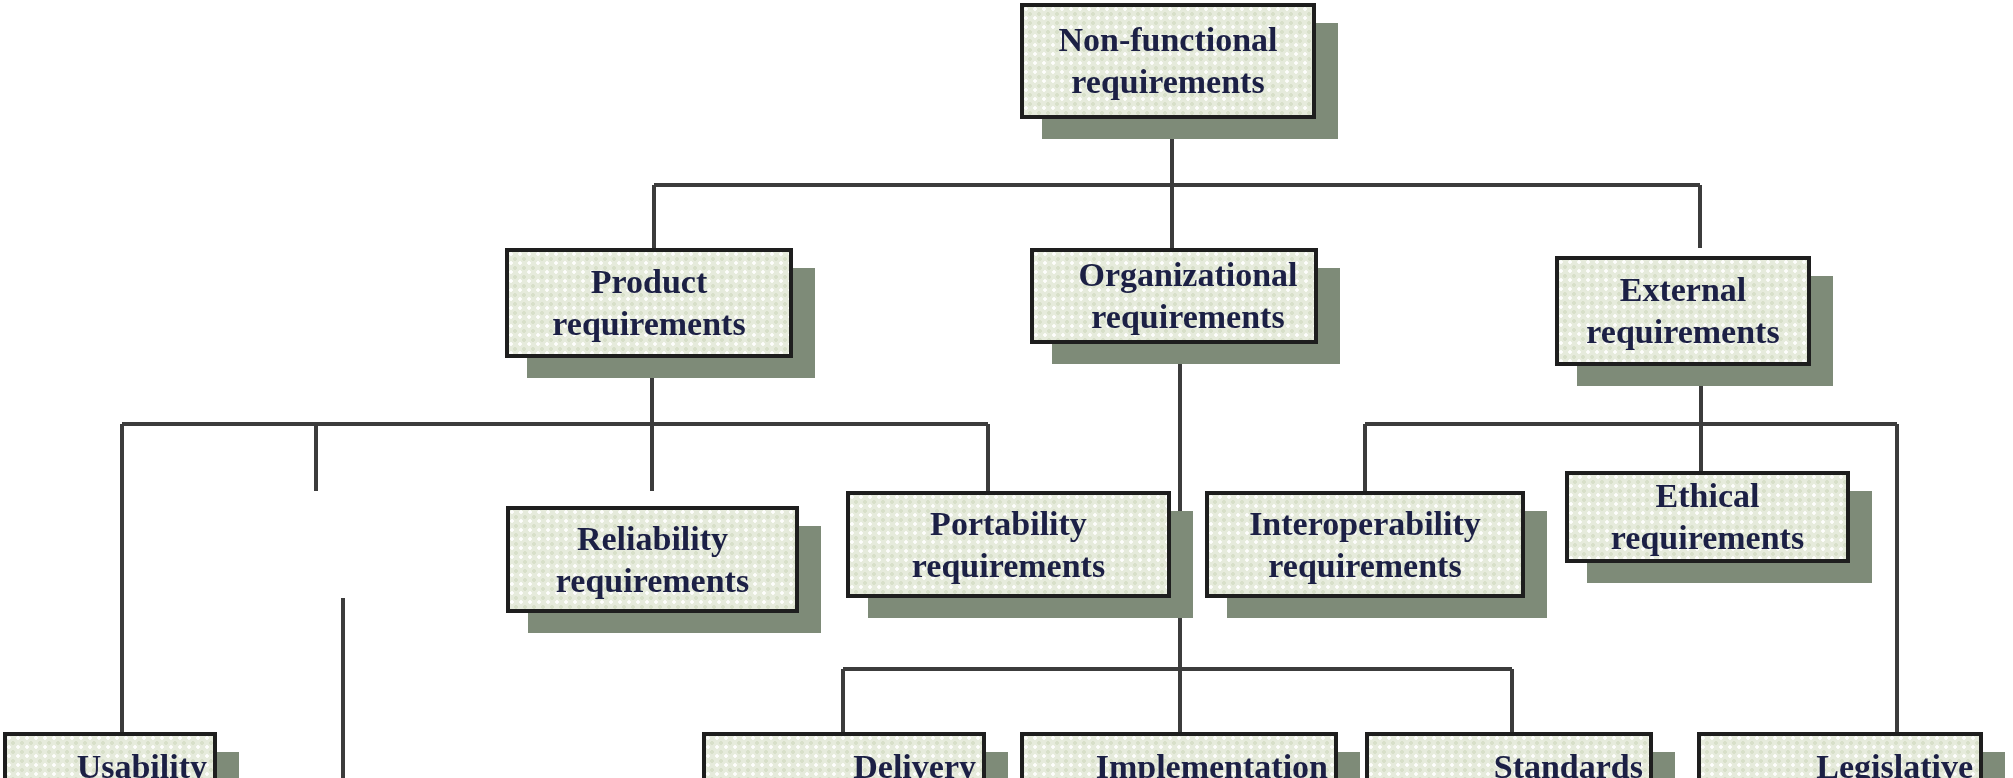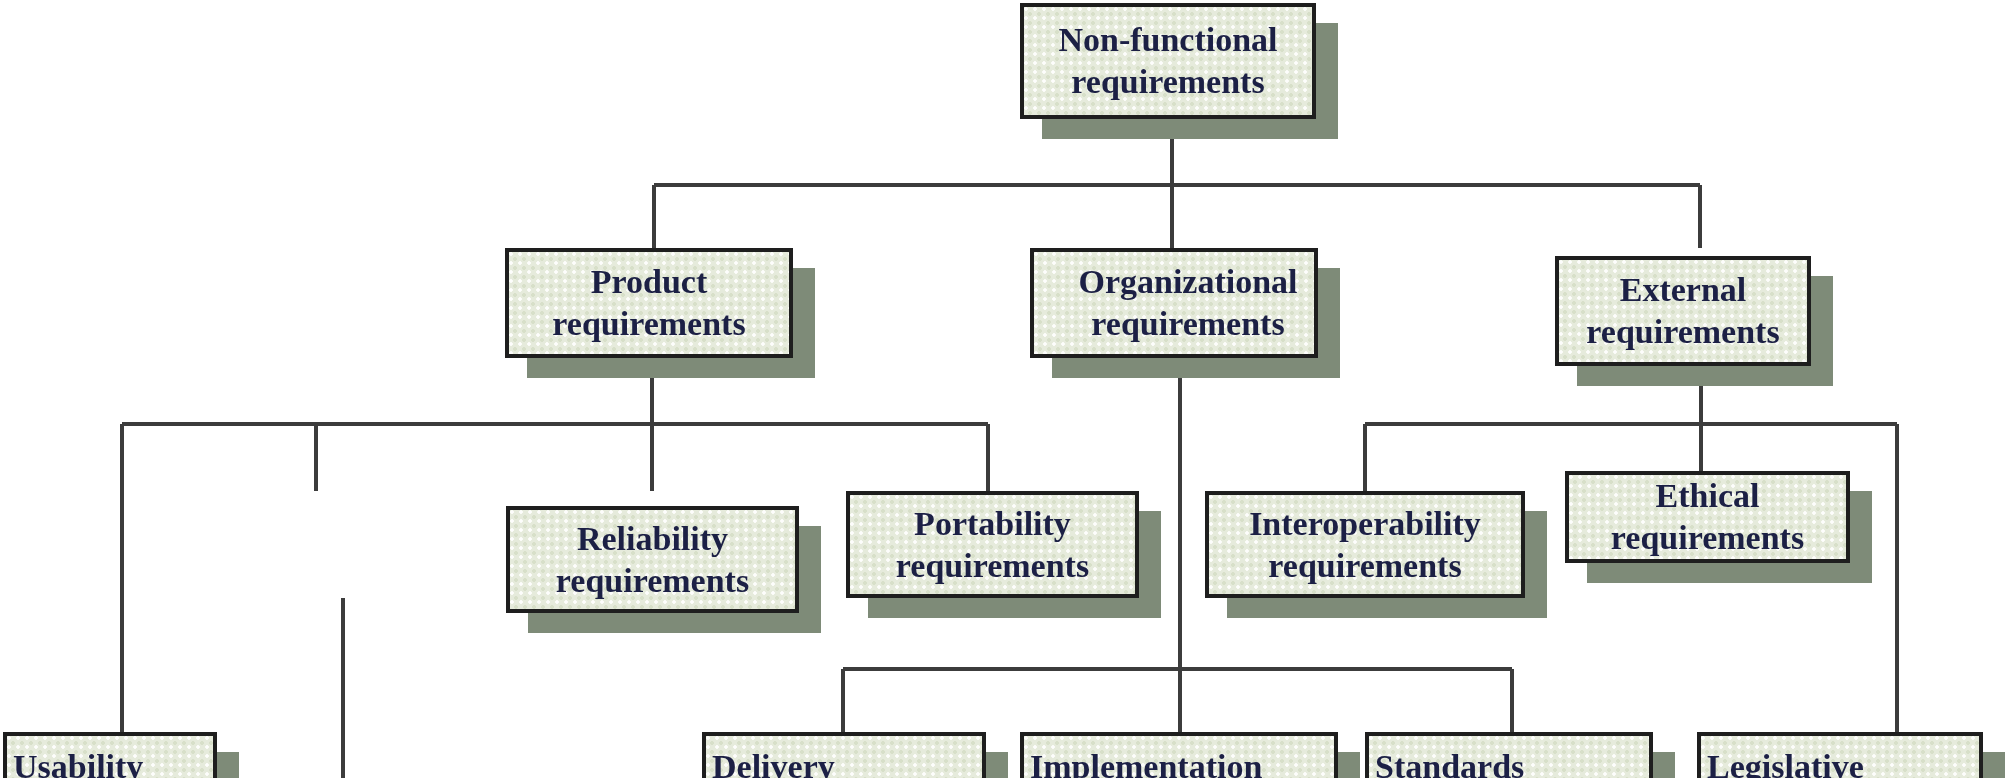--- a/index.html
+++ b/index.html
@@ -23,7 +23,7 @@
   .node{
     position:absolute;
     box-sizing:border-box;
-    display:flex;align-items:center;justify-content:flex-start;
+    display:flex;align-items:center;justify-content:flex-end;
     text-align:center;
     background-color:var(--box-fill);
     background-image:

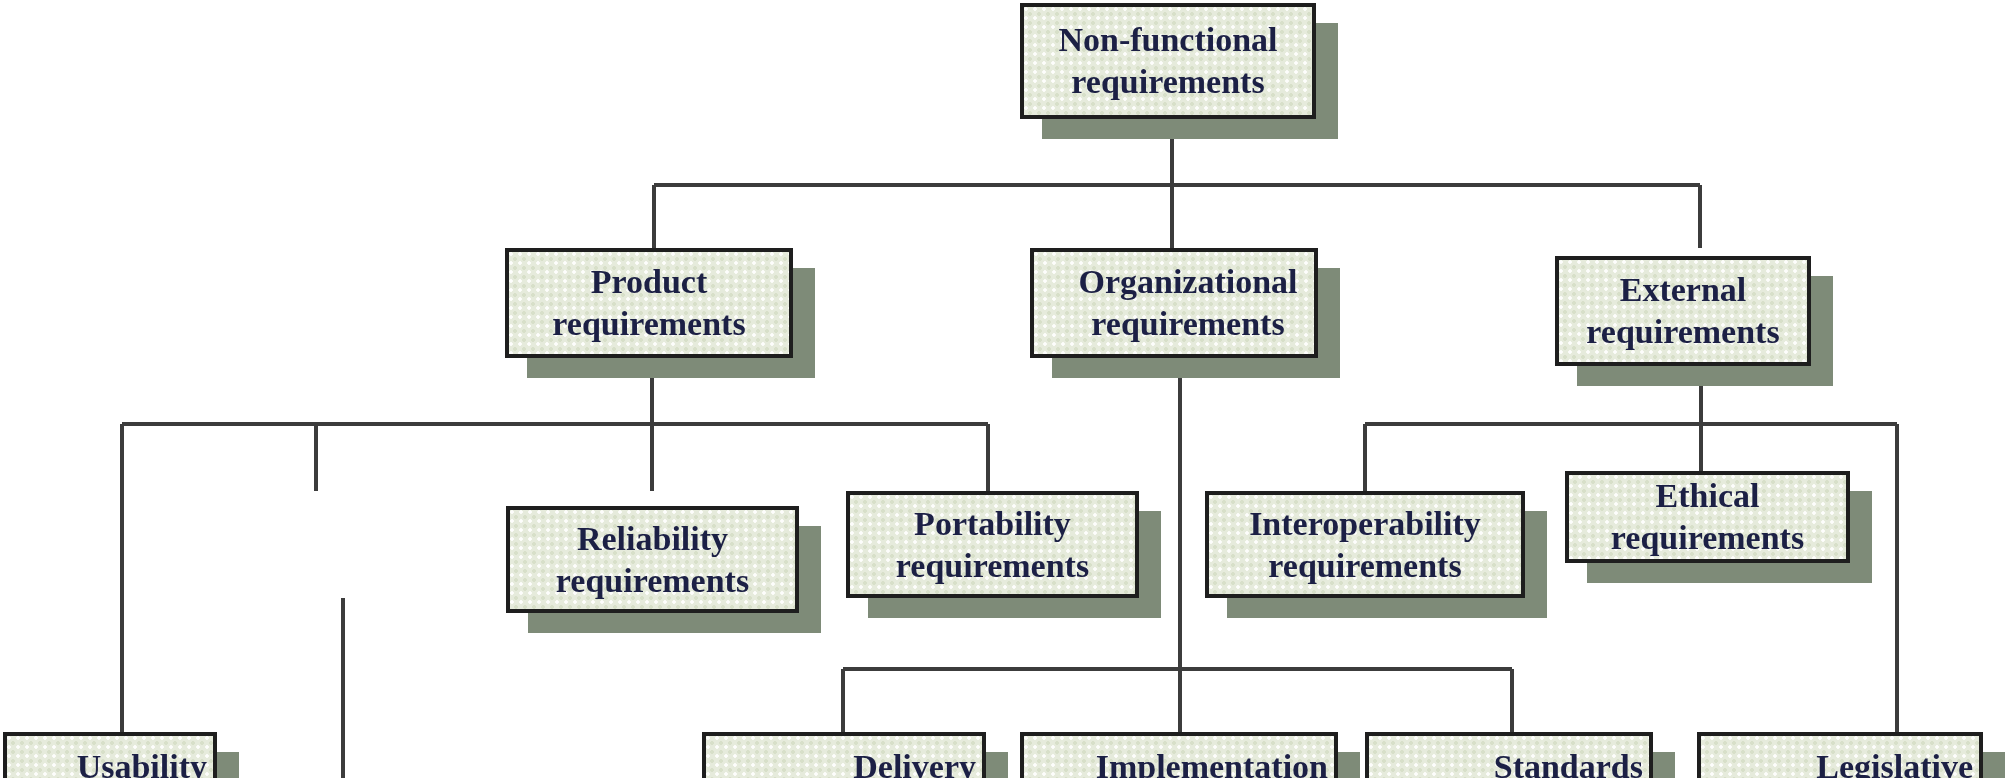--- a/index.html
+++ b/index.html
@@ -78,7 +78,7 @@
   <div class="node" style="left:505px;top:248px;width:288px;height:110px;">
     <span>Product requirements</span>
   </div>
-  <div class="node" style="left:1030px;top:248px;width:288px;height:110px;padding-left:28px;">
+  <div class="node" style="left:1030px;top:248px;width:288px;height:96px;padding-left:28px;">
     <span>Organizational requirements</span>
   </div>
   <div class="node" style="left:1555px;top:256px;width:256px;height:110px;">

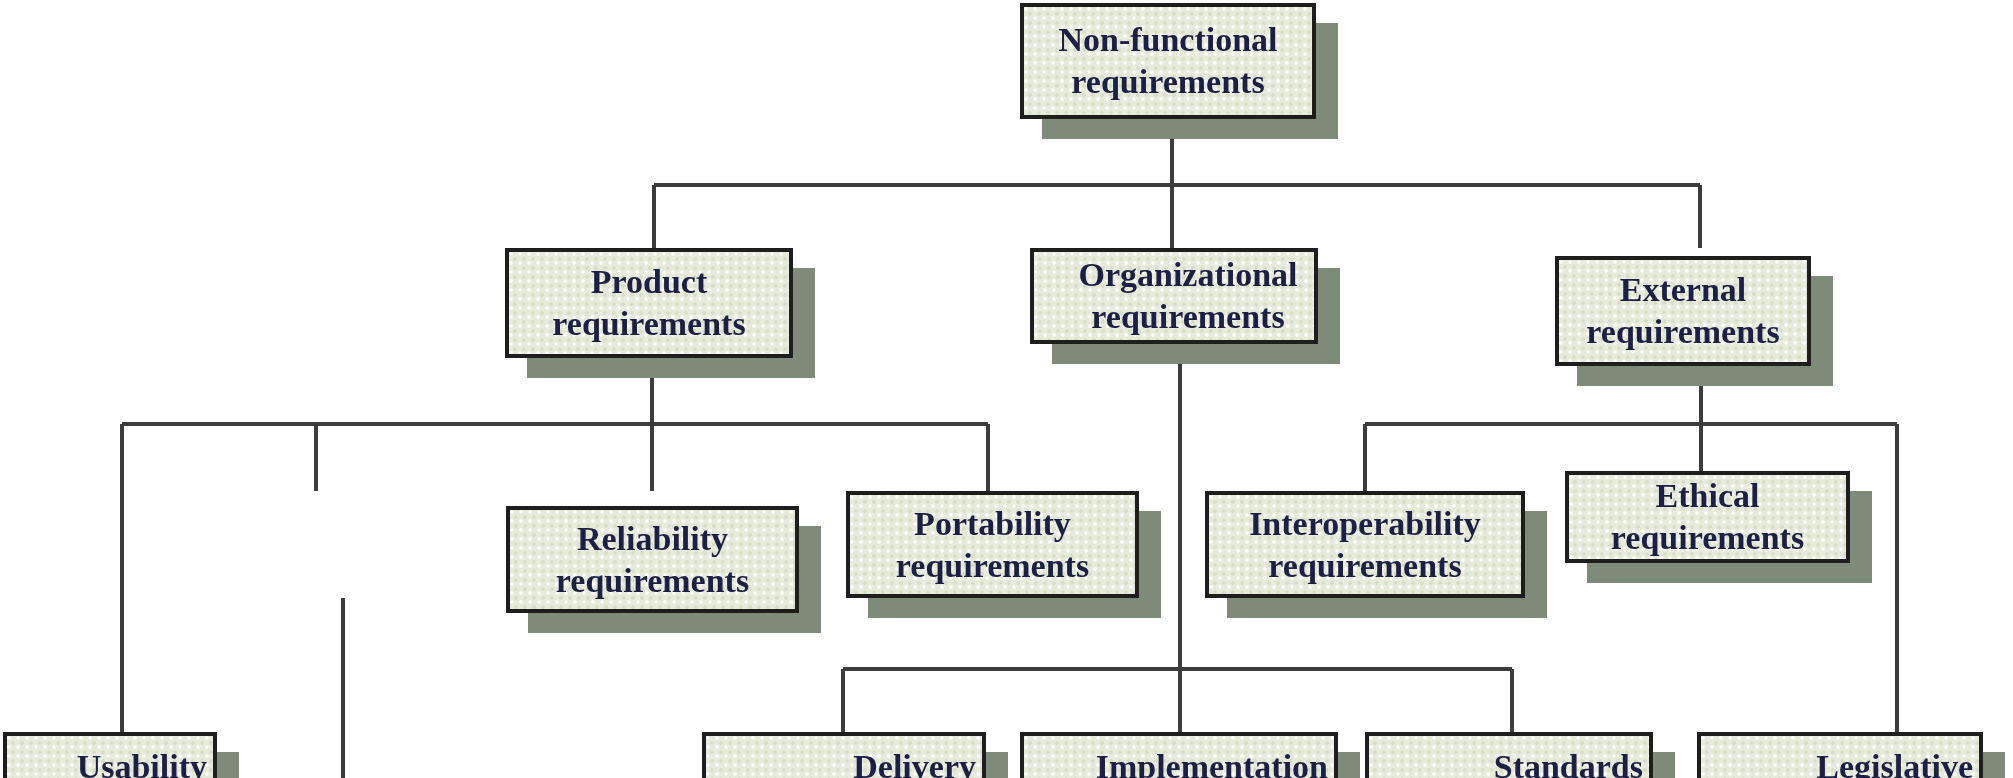--- a/index.html
+++ b/index.html
@@ -88,7 +88,7 @@
   <div class="node" style="left:506px;top:506px;width:293px;height:107px;">
     <span>Reliability requirements</span>
   </div>
-  <div class="node" style="left:846px;top:491px;width:293px;height:107px;">
+  <div class="node" style="left:846px;top:491px;width:325px;height:107px;">
     <span>Portability requirements</span>
   </div>
   <div class="node" style="left:1205px;top:491px;width:320px;height:107px;">

